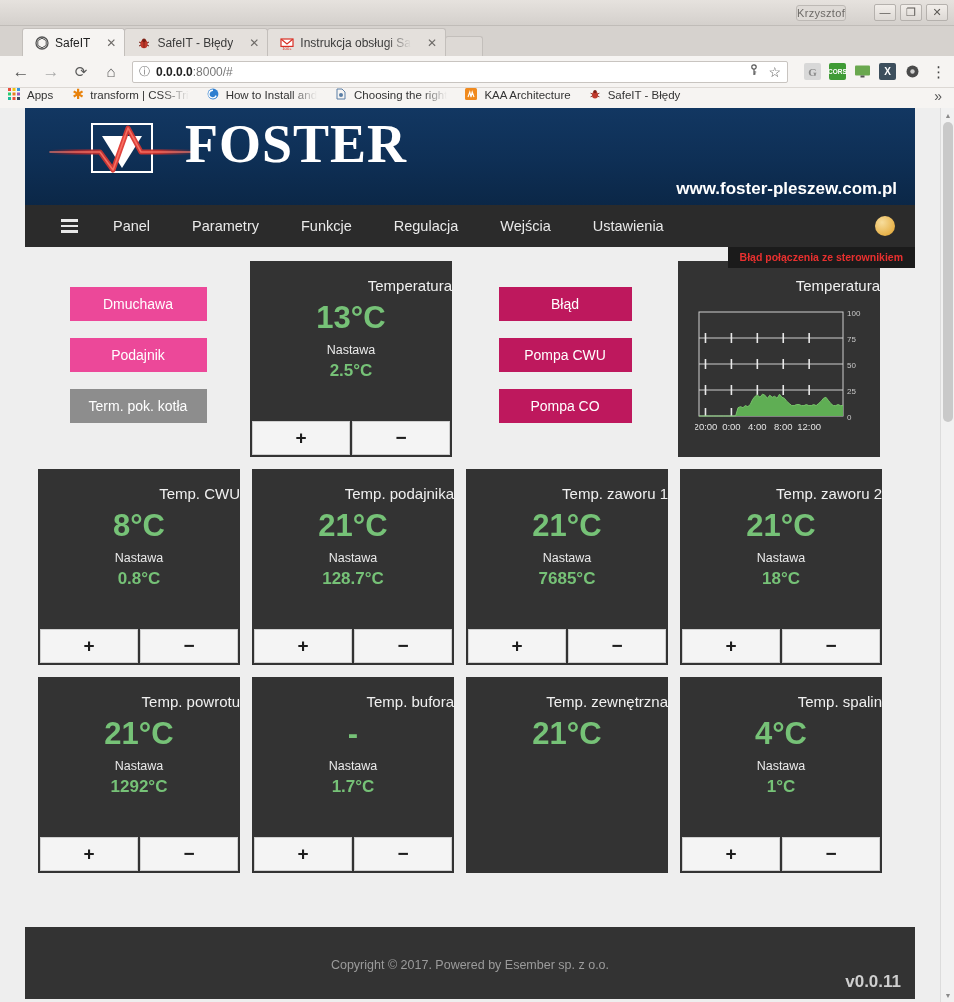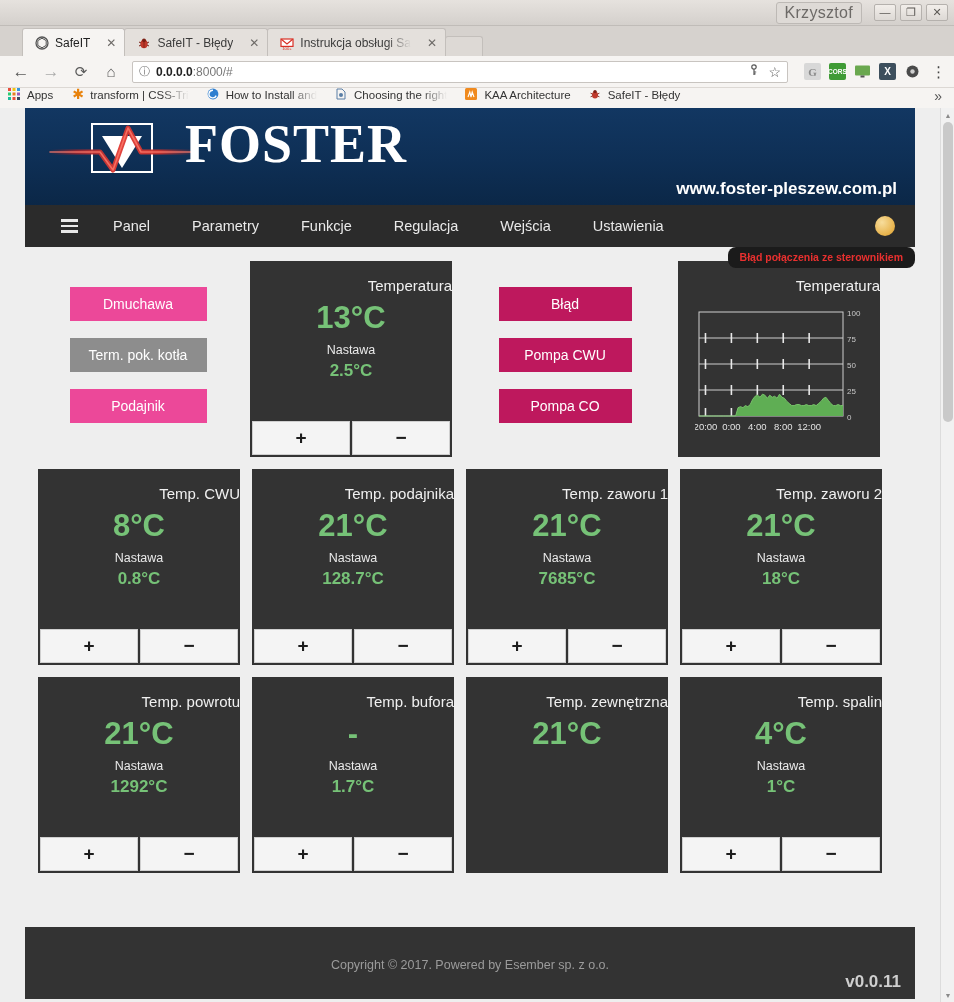--- a/index.html
+++ b/index.html
@@ -19,9 +19,9 @@
     padding-right: 6px; border-bottom: 1px solid #c0bcb8;
   }
   .user-chip {
-    font-size: 16px; color: #6d6a67; padding: 1px 8px;
+    font-size: 11px; color: #6d6a67; padding: 1px 0;
     border: 1px solid #bdb9b5; border-radius: 3px; background: #dedad6;
-    margin-right: 8px; letter-spacing: .3px;
+    margin-right: 24px; letter-spacing: .3px;
   }
   .wbtn {
     width: 22px; height: 17px; margin-left: 4px;

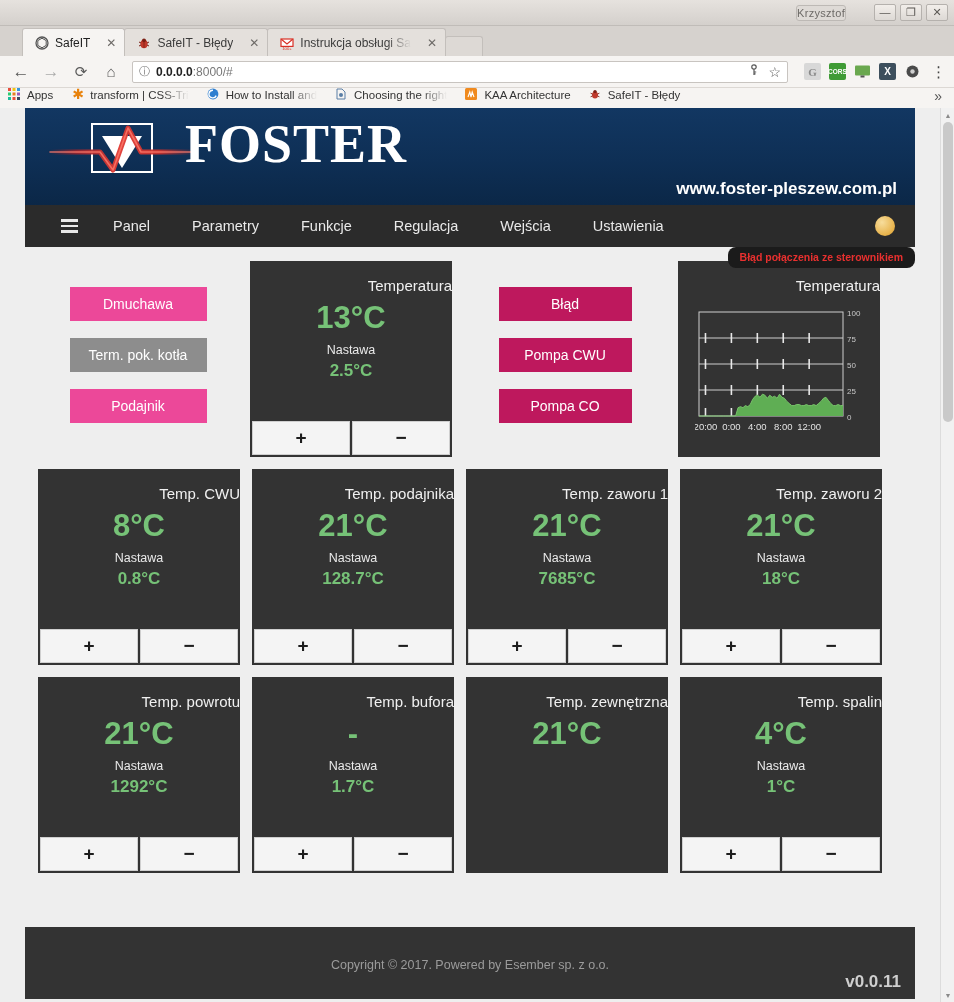--- a/index.html
+++ b/index.html
@@ -121,7 +121,7 @@
   .err-toast {
     position: absolute; right: 0; top: 42px; background: #1b1b1b;
     color: #e8302f; font-size: 10.5px; font-weight: bold;
-    padding: 4px 12px 5px 12px; white-space: nowrap; border-radius: 8px;
+    padding: 4px 12px 5px 12px; white-space: nowrap;
   }
 
   

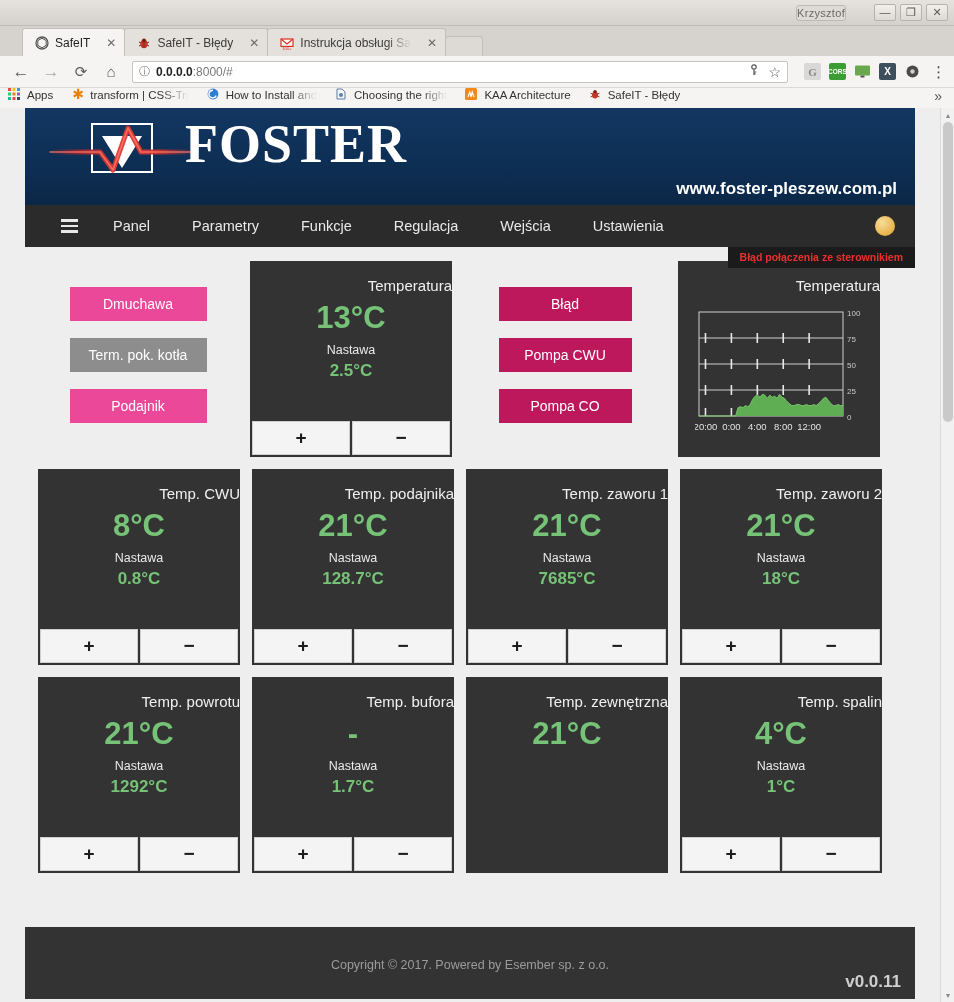--- a/index.html
+++ b/index.html
@@ -363,8 +363,8 @@
 
           <div class="col" style="width:212px;padding-top:32px">
             <button class="pillbtn pill-green">Dmuchawa</button>
+            <button class="pillbtn pill-green">Podajnik</button>
             <button class="pillbtn pill-grey">Term. pok. kotła</button>
-            <button class="pillbtn pill-green">Podajnik</button>
           </div>
 
           <div class="col" style="width:214px">

